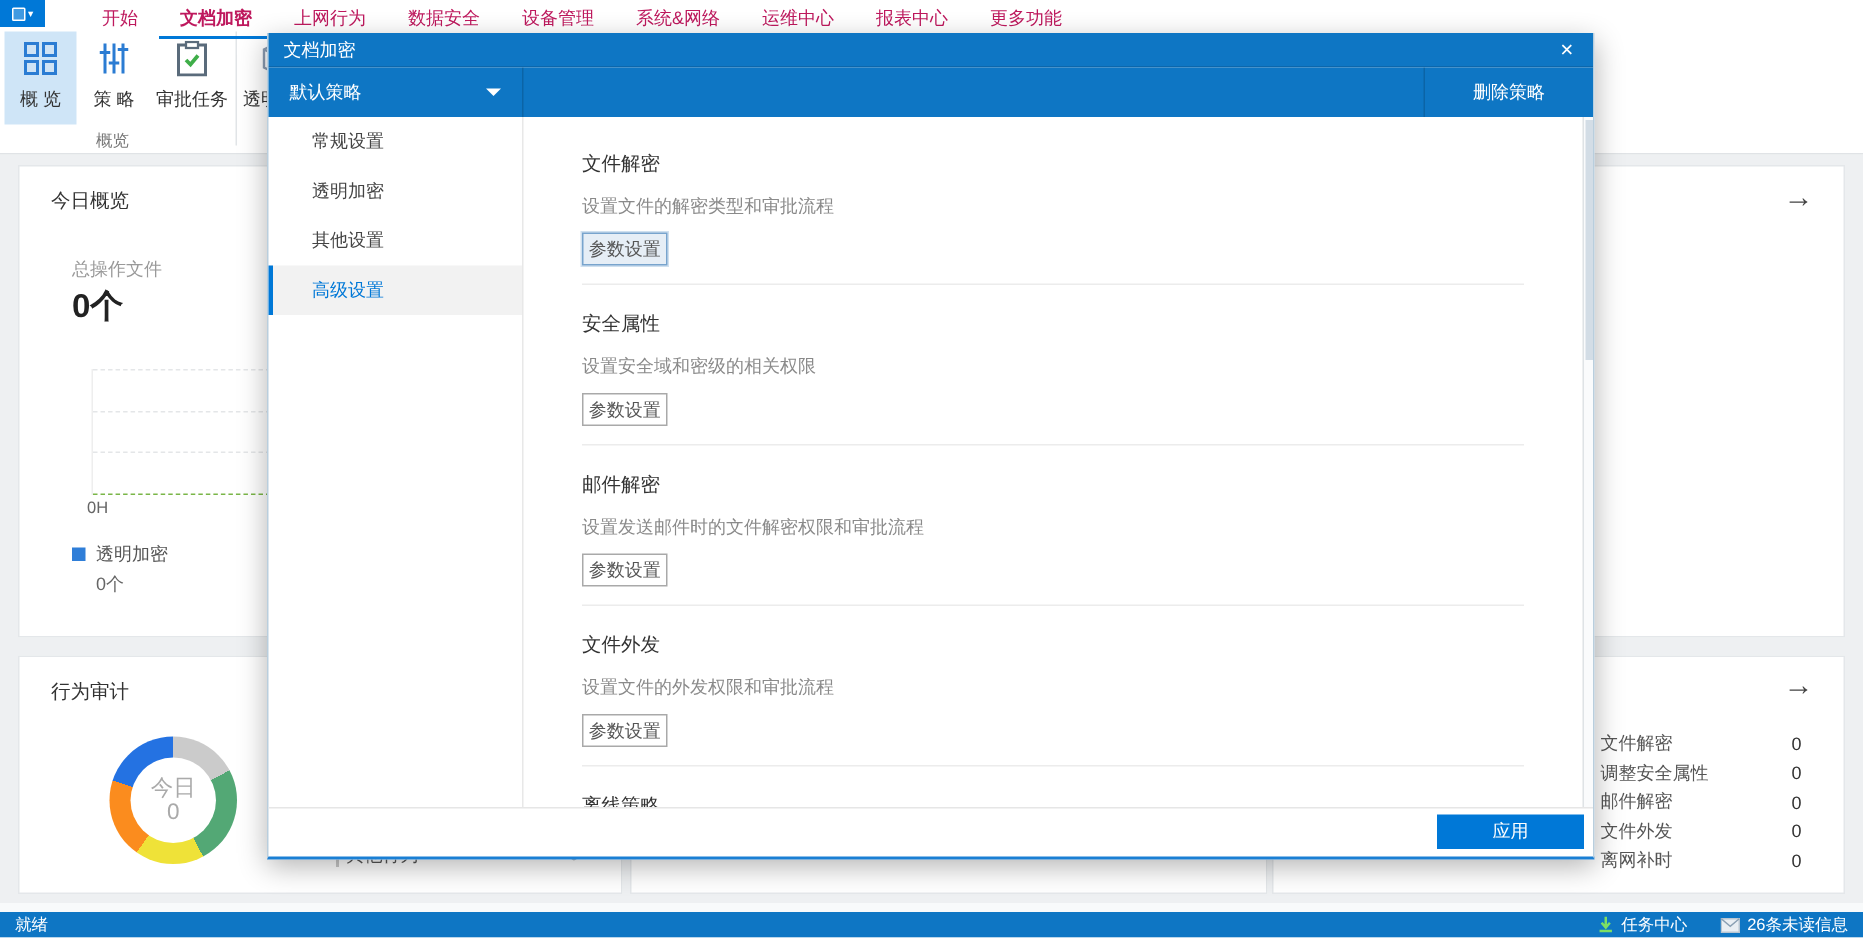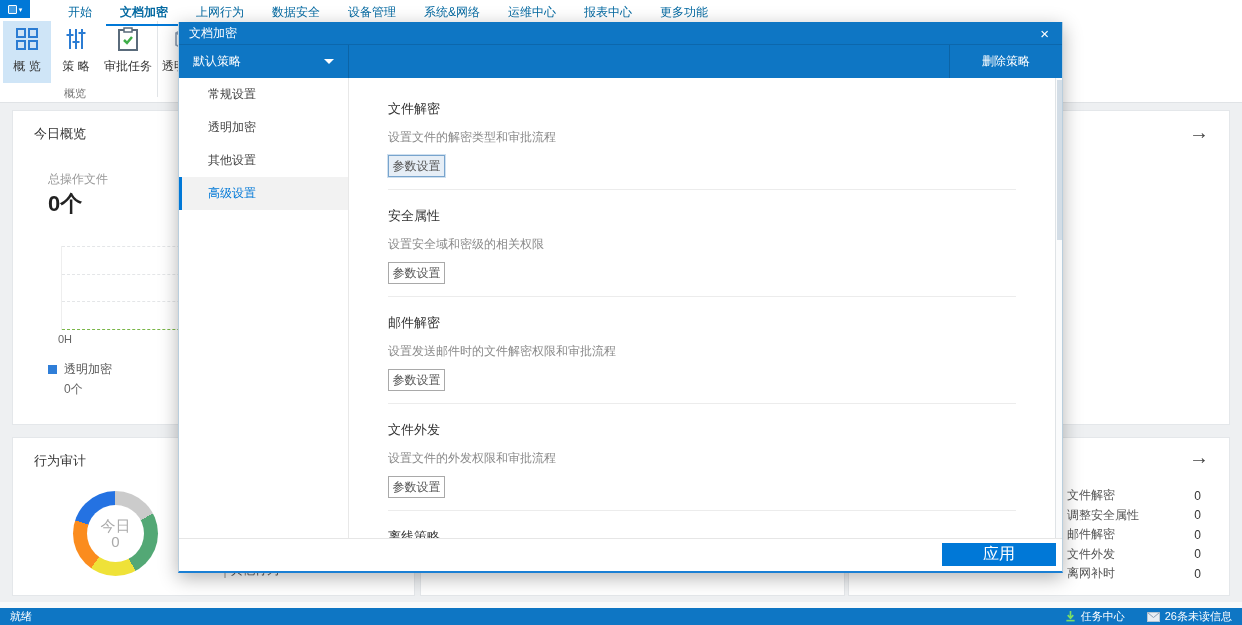--- a/index.html
+++ b/index.html
@@ -12,7 +12,7 @@
   .app-btn .sq { width:9px; height:9px; border:1.5px solid #fff; border-radius:1px; background:rgba(255,255,255,.25); }
   .app-btn .caret { color:#fff; font-size:7px; line-height:1; }
   .menu-items { display:flex; margin-left:24px; }
-  .menu-item { padding:12px 14px; display:flex; align-items:center; font-size:12px; color:#0369a1; cursor:pointer; border-bottom:2px solid transparent; }
+  .menu-item { padding:12px 14px; display:flex; align-items:center; font-size:12px; color:#be185d; cursor:pointer; border-bottom:2px solid transparent; }
   .menu-item.active { border-bottom:2px solid var(--accent,#0078d7); font-weight:bold; }
 
   

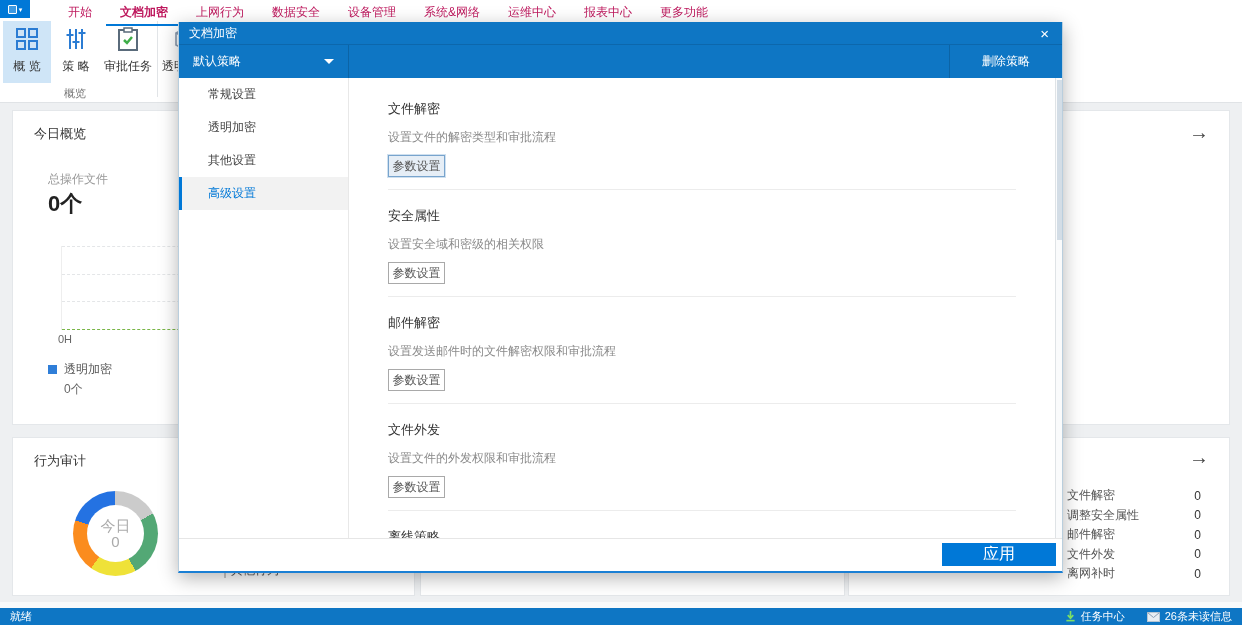--- a/index.html
+++ b/index.html
@@ -76,7 +76,7 @@
   .dlg-scrollbar { position:absolute; right:0; top:0; bottom:0; width:7px; background:#fafbfc; border-left:1px solid #dfe3e6; }
   .dlg-thumb { position:absolute; left:1px; top:2px; width:5px; height:160px; background:#d3dde6; }
   .dlg-footer { height:33px; border-top:1px solid #e6e6e6; position:relative; flex:0 0 auto; }
-  .apply-btn { position:absolute; right:6px; top:4px; width:114px; height:23px; background:var(--accent,#0078d7); color:#fff; font-size:16px; display:flex; align-items:center; justify-content:center; cursor:pointer; }
+  .apply-btn { position:absolute; right:6px; top:4px; width:98px; height:23px; background:var(--accent,#0078d7); color:#fff; font-size:12px; display:flex; align-items:center; justify-content:center; cursor:pointer; }
 
   
   .pre-status { position:absolute; left:0; right:0; bottom:17px; height:6px; background:#f8fafb; z-index:15; }

